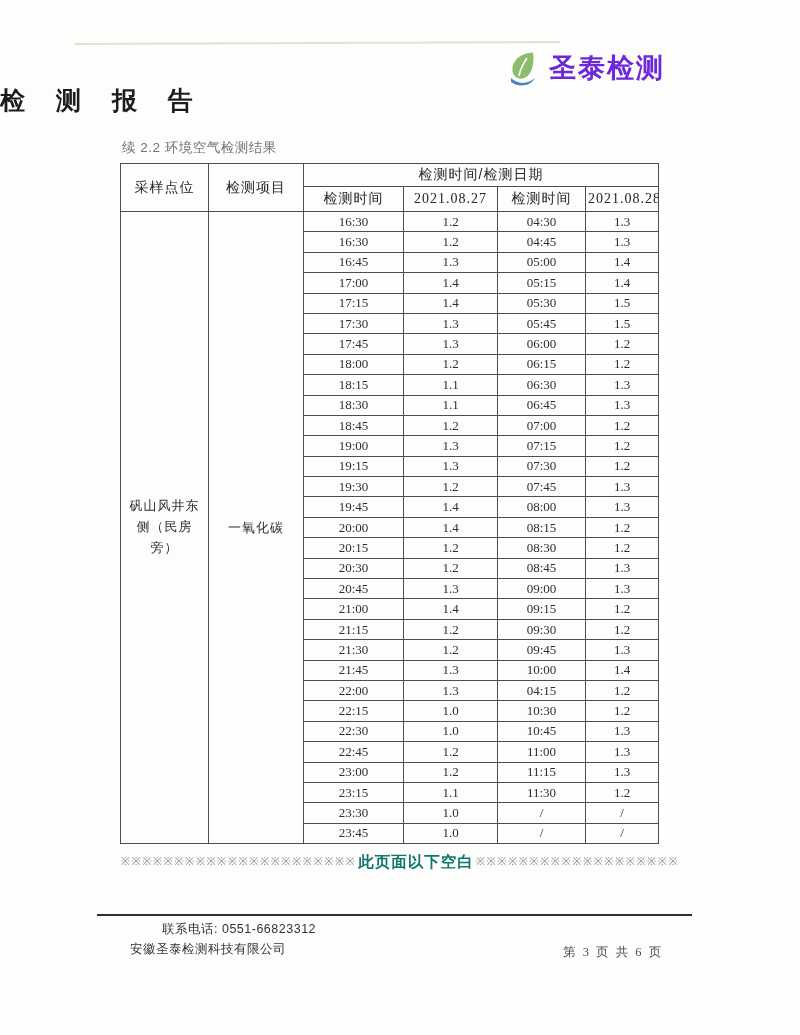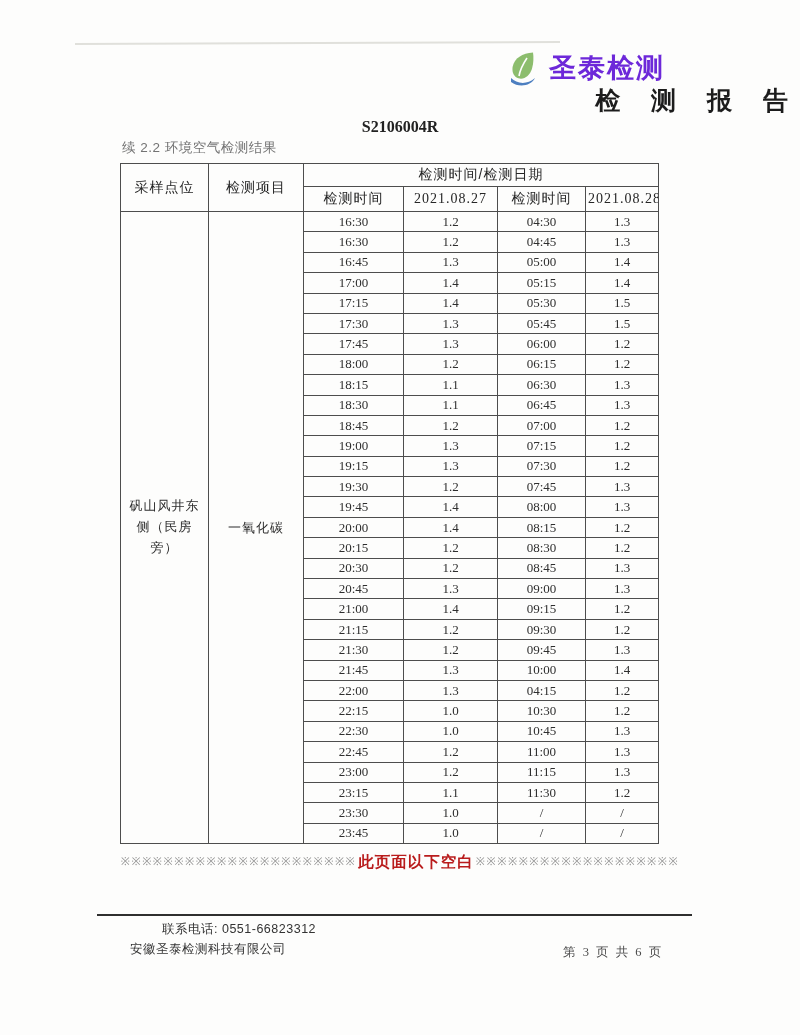--- a/index.html
+++ b/index.html
@@ -30,7 +30,7 @@
   
   .title{
     position:absolute;top:84px;left:0;right:0;
-    text-align:right;font-size:25px;font-weight:bold;
+    text-align:left;font-size:25px;font-weight:bold;
     letter-spacing:12px;color:#1c1c1c;
   }
   .report-no{

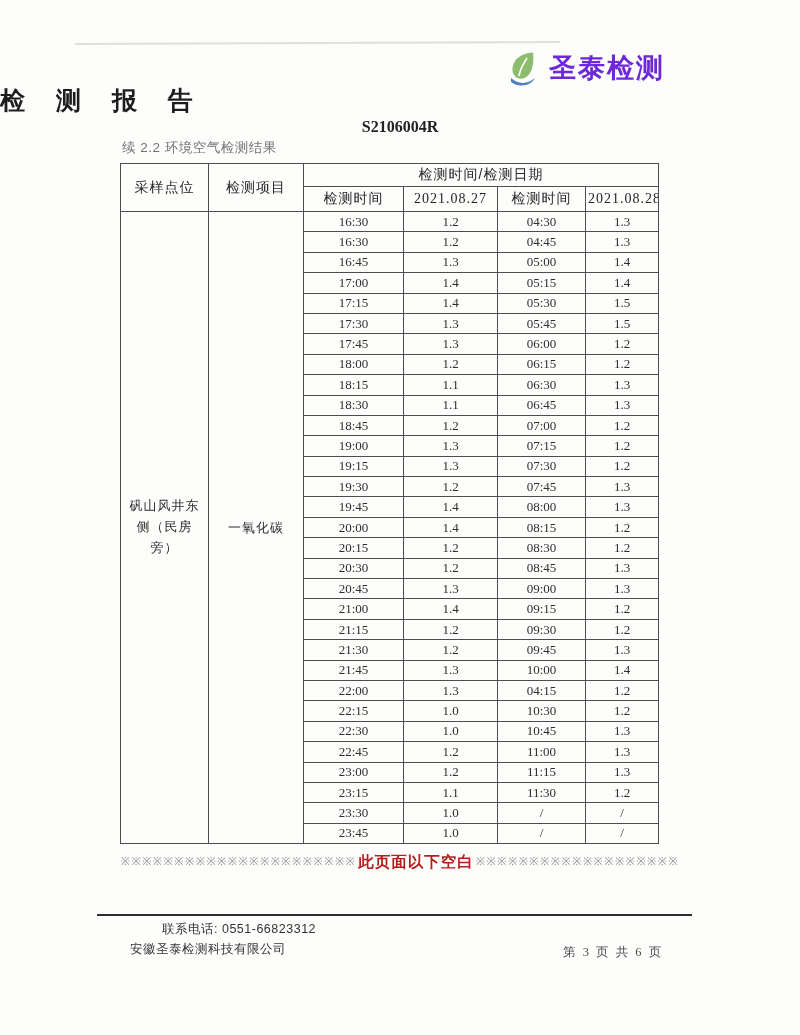--- a/index.html
+++ b/index.html
@@ -109,7 +109,6 @@
   </div>
 
   <div class="title">检 测 报 告</div>
-  <div class="report-no">S2106004R</div>
   <div class="section-label">续 2.2 环境空气检测结果</div>
 
   <table class="report">

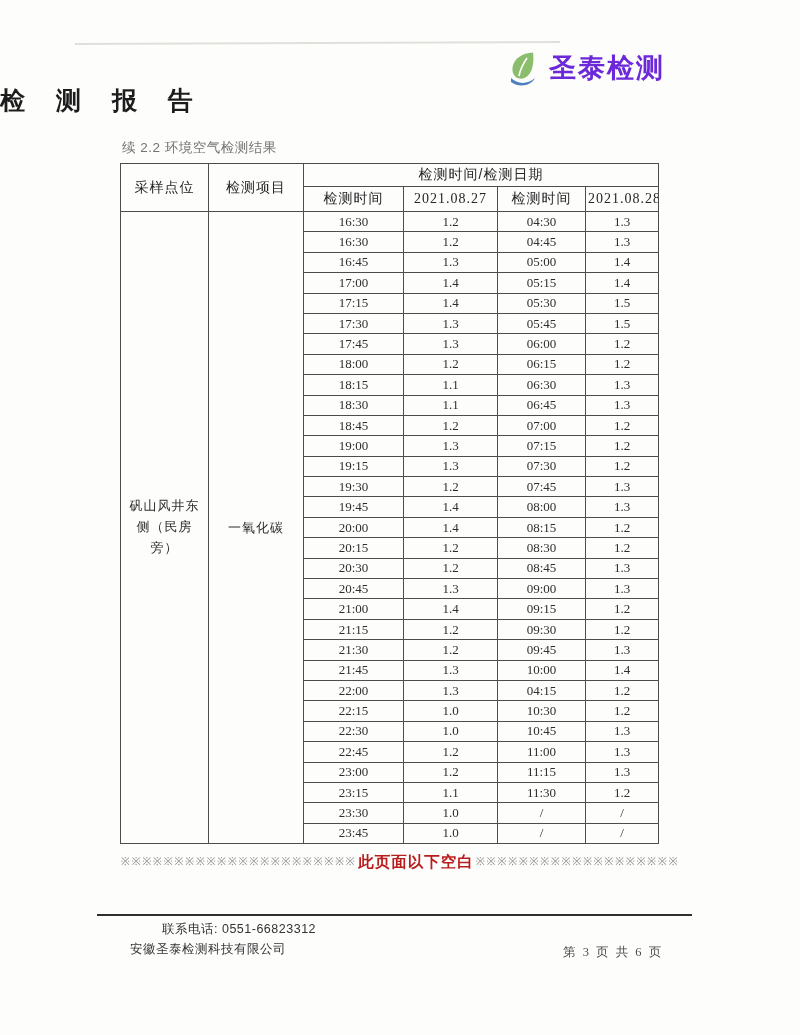--- a/index.html
+++ b/index.html
@@ -76,7 +76,7 @@
     vertical-align:2px;
   }
   .blank-note .note-text{
-    font-size:15.5px;font-weight:bold;color:#b91c1c;
+    font-size:15.5px;font-weight:bold;color:#0f766e;
     letter-spacing:1px;margin:0 2px;
   }
   

